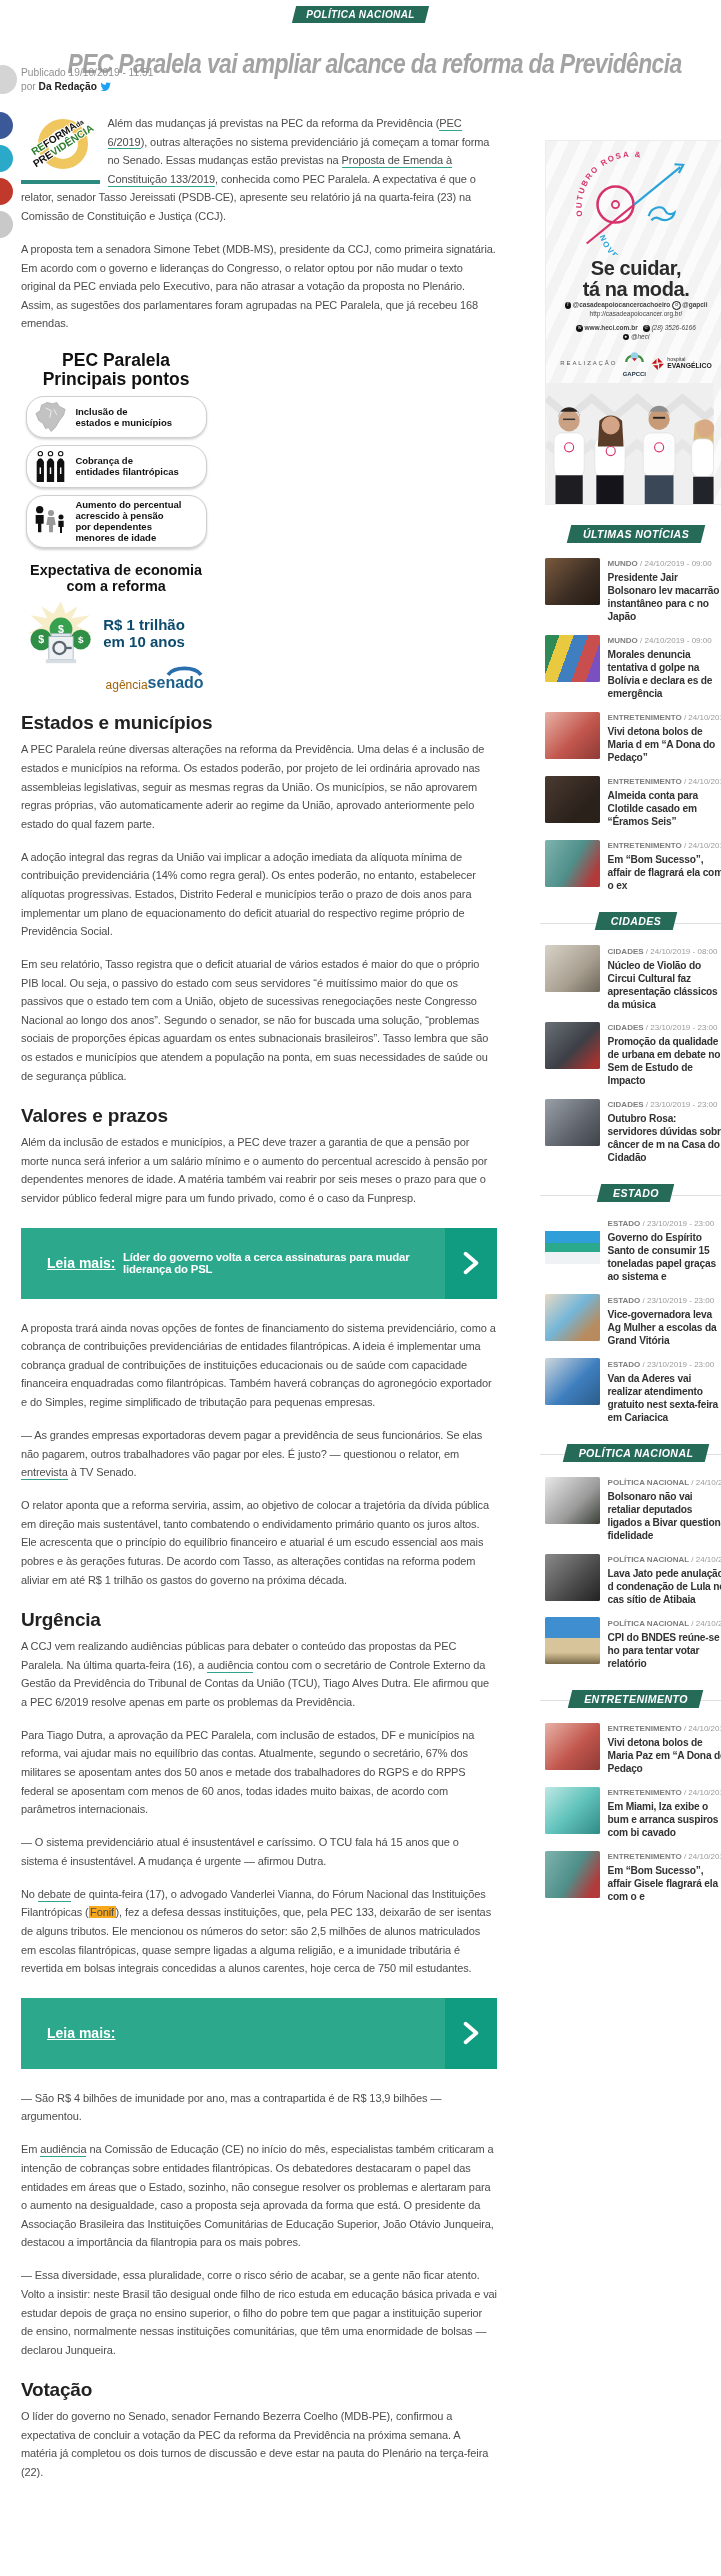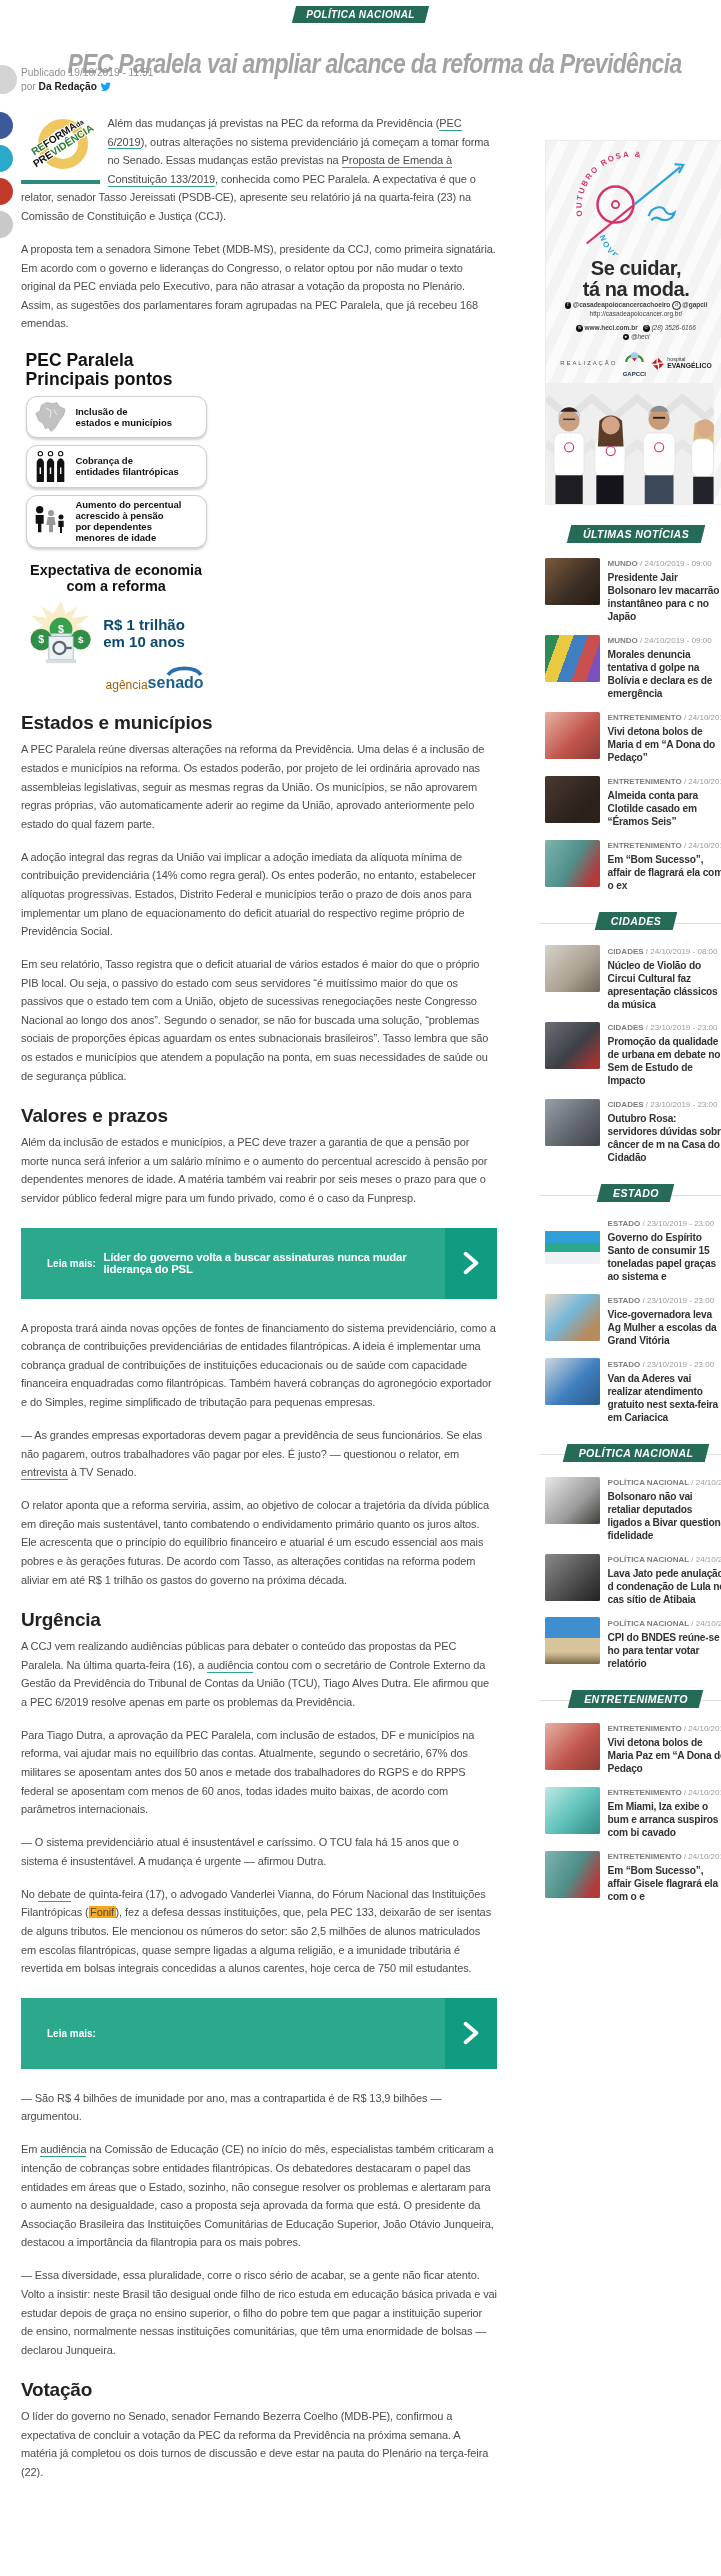--- a/index.html
+++ b/index.html
@@ -43,7 +43,7 @@
 
   
   .info{width:181px;margin:18px 0 16.7px 4.6px}
-  .info-title{font-weight:bold;font-size:17.5px;line-height:19px;color:#111}
+  .info-title{text-align:center;font-weight:bold;font-size:17.5px;line-height:19px;color:#111}
   .ibox{display:flex;align-items:center;gap:6.8px;border:0.8px solid #cfcfcf;border-radius:11px;
         box-shadow:0 1.5px 2.3px rgba(0,0,0,.18);padding:3.8px 6px;margin-top:6.8px;background:#fff;min-height:33px}
   .info-icon{width:36px;flex:none;display:flex;justify-content:center}

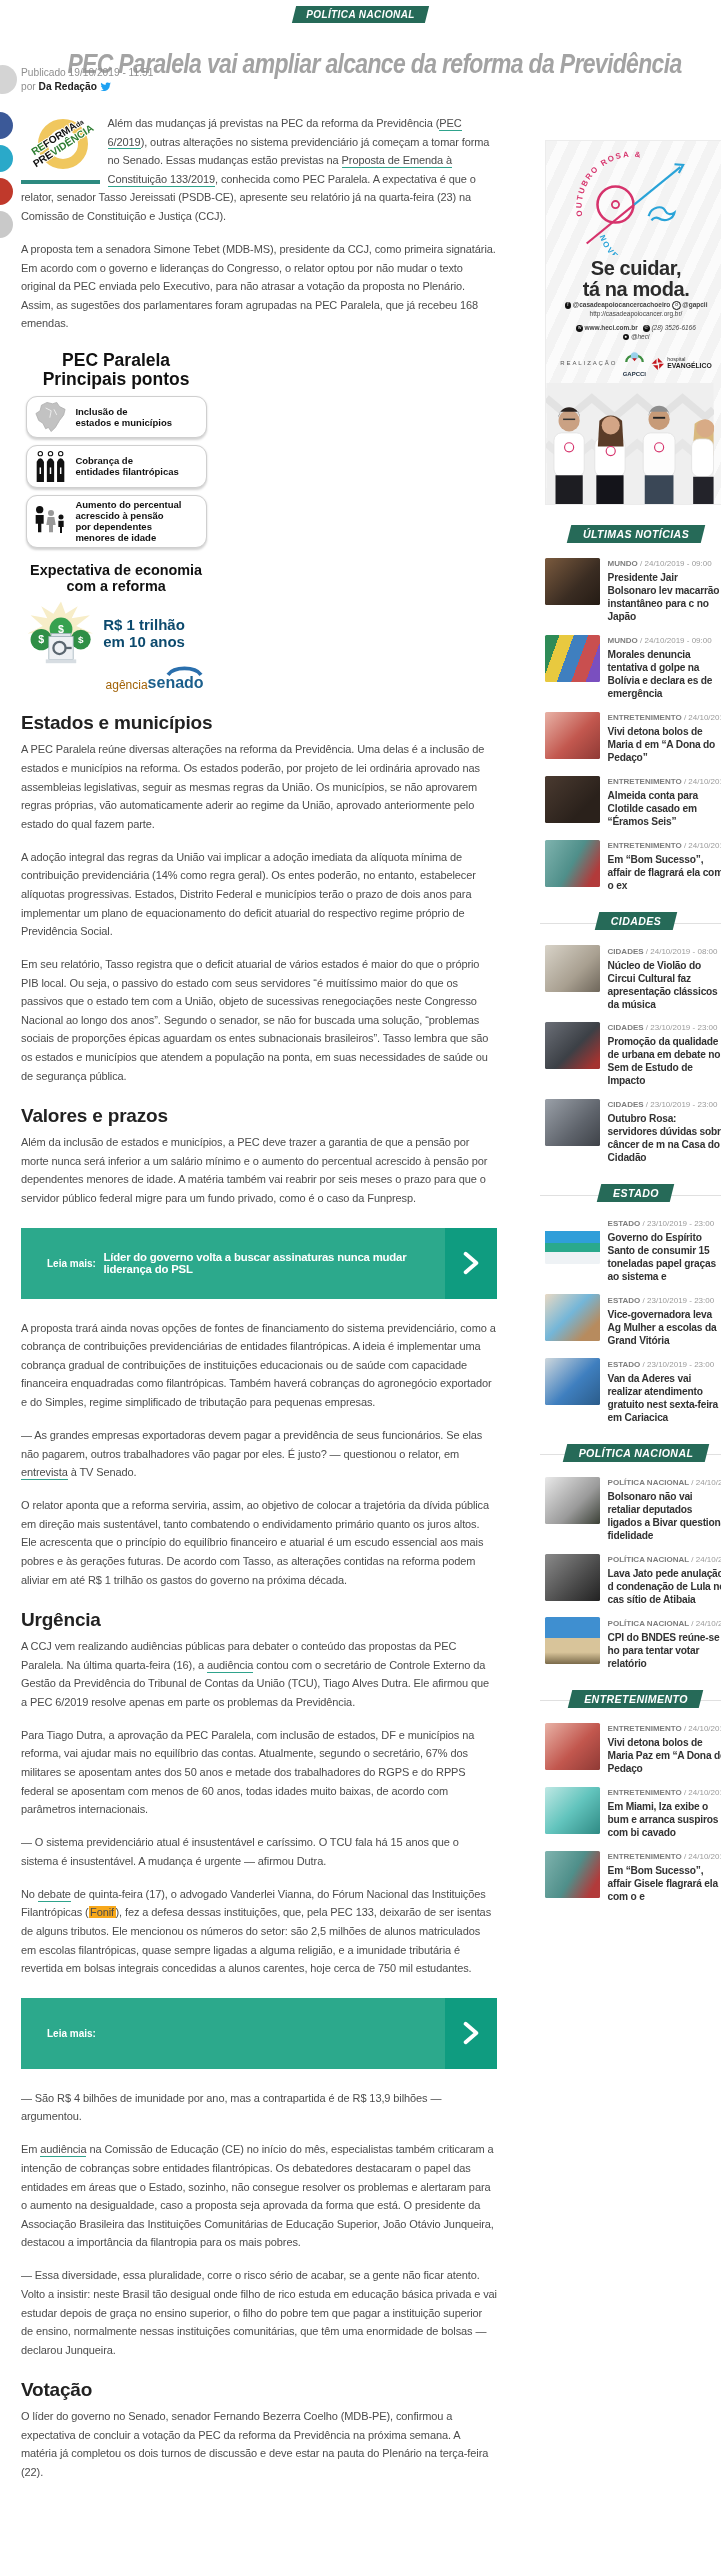--- a/index.html
+++ b/index.html
@@ -44,7 +44,7 @@
   
   .info{width:181px;margin:18px 0 16.7px 4.6px}
   .info-title{text-align:center;font-weight:bold;font-size:17.5px;line-height:19px;color:#111}
-  .ibox{display:flex;align-items:center;gap:6.8px;border:0.8px solid #cfcfcf;border-radius:11px;
+  .ibox{display:flex;align-items:center;gap:6.8px;border:0.8px solid #cfcfcf;border-radius:18px;
         box-shadow:0 1.5px 2.3px rgba(0,0,0,.18);padding:3.8px 6px;margin-top:6.8px;background:#fff;min-height:33px}
   .info-icon{width:36px;flex:none;display:flex;justify-content:center}
   .itxt{font-weight:bold;font-size:9.5px;line-height:11px;color:#111;white-space:pre-line}

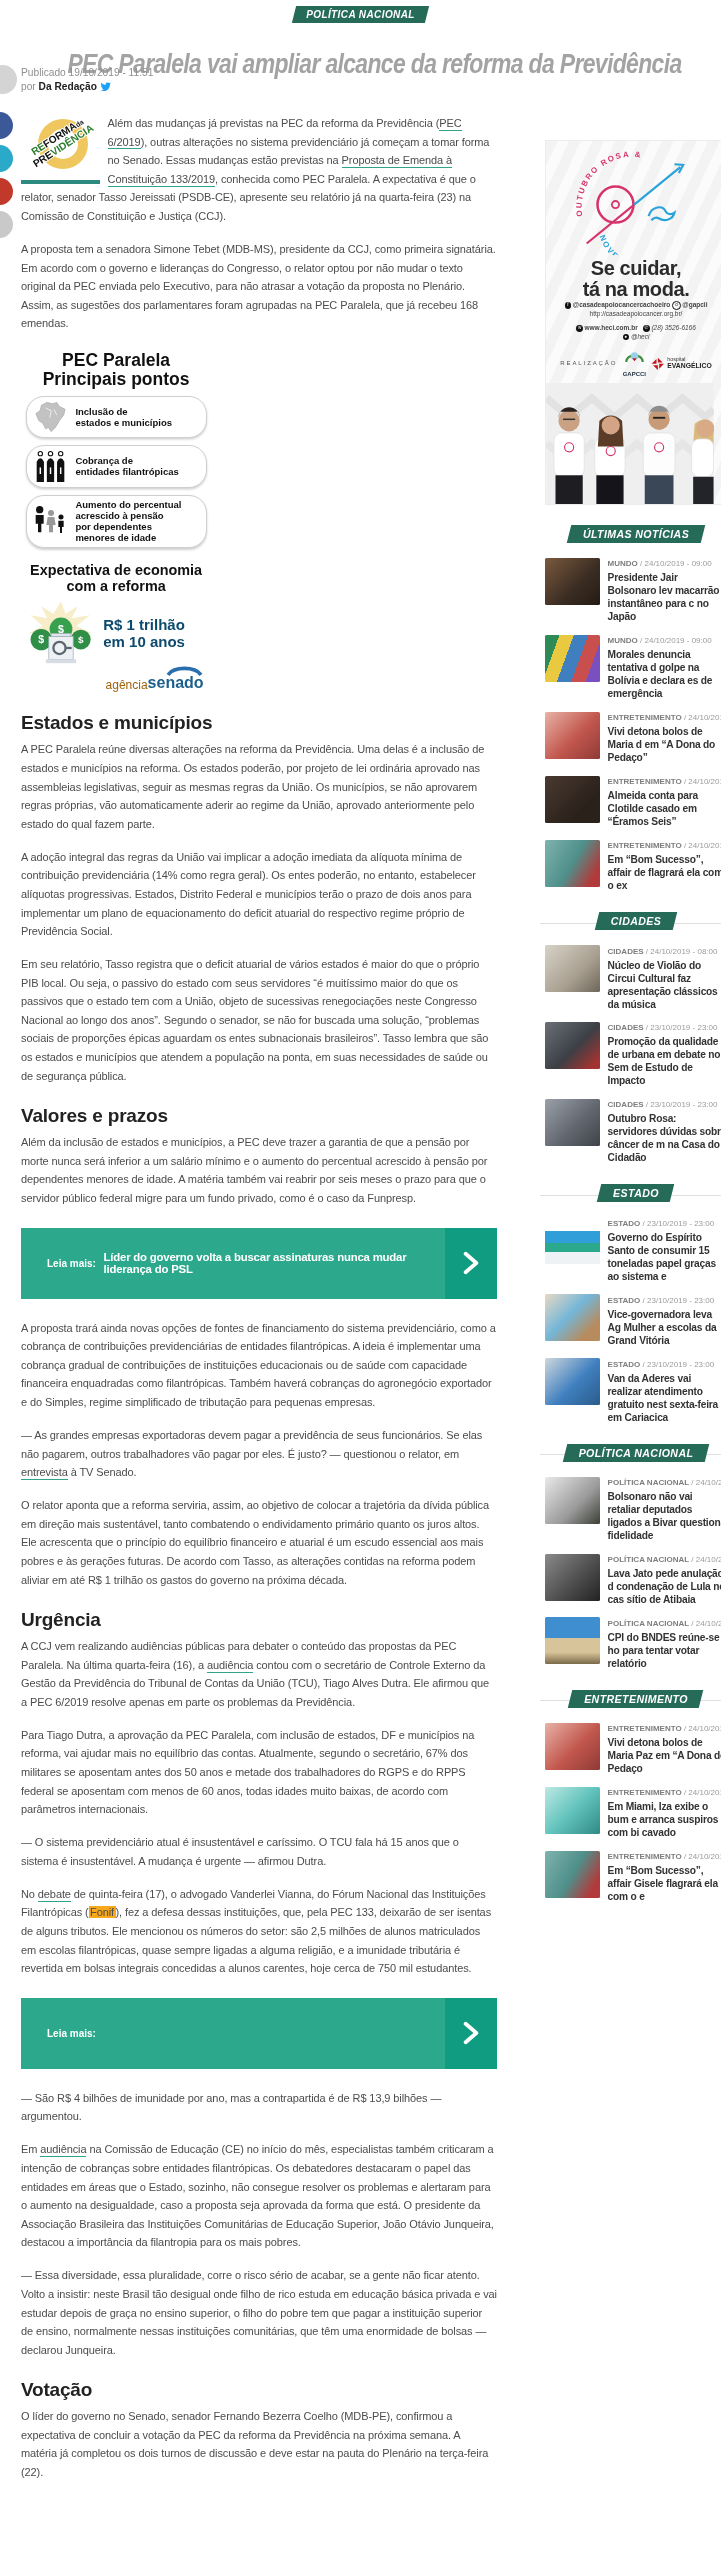--- a/index.html
+++ b/index.html
@@ -59,7 +59,7 @@
   
   .banner{position:relative;background:#2ca98c;min-height:53px;display:flex;align-items:center;
           padding:9px 70px 9px 26px;margin:20px 0;cursor:pointer}
-  .banner .lbl{font-weight:bold;color:#fff;margin-right:7.6px;font-size:10px;white-space:nowrap}
+  .banner .lbl{font-weight:bold;color:#fff;text-decoration:underline;margin-right:7.6px;font-size:14px;white-space:nowrap}
   .banner .txt{font-weight:bold;color:#fff;font-size:11.4px;letter-spacing:-0.2px}
   .banner .strip{position:absolute;right:0;top:0;bottom:0;width:52px;background:#0f9c80;
                  display:flex;align-items:center;justify-content:center}

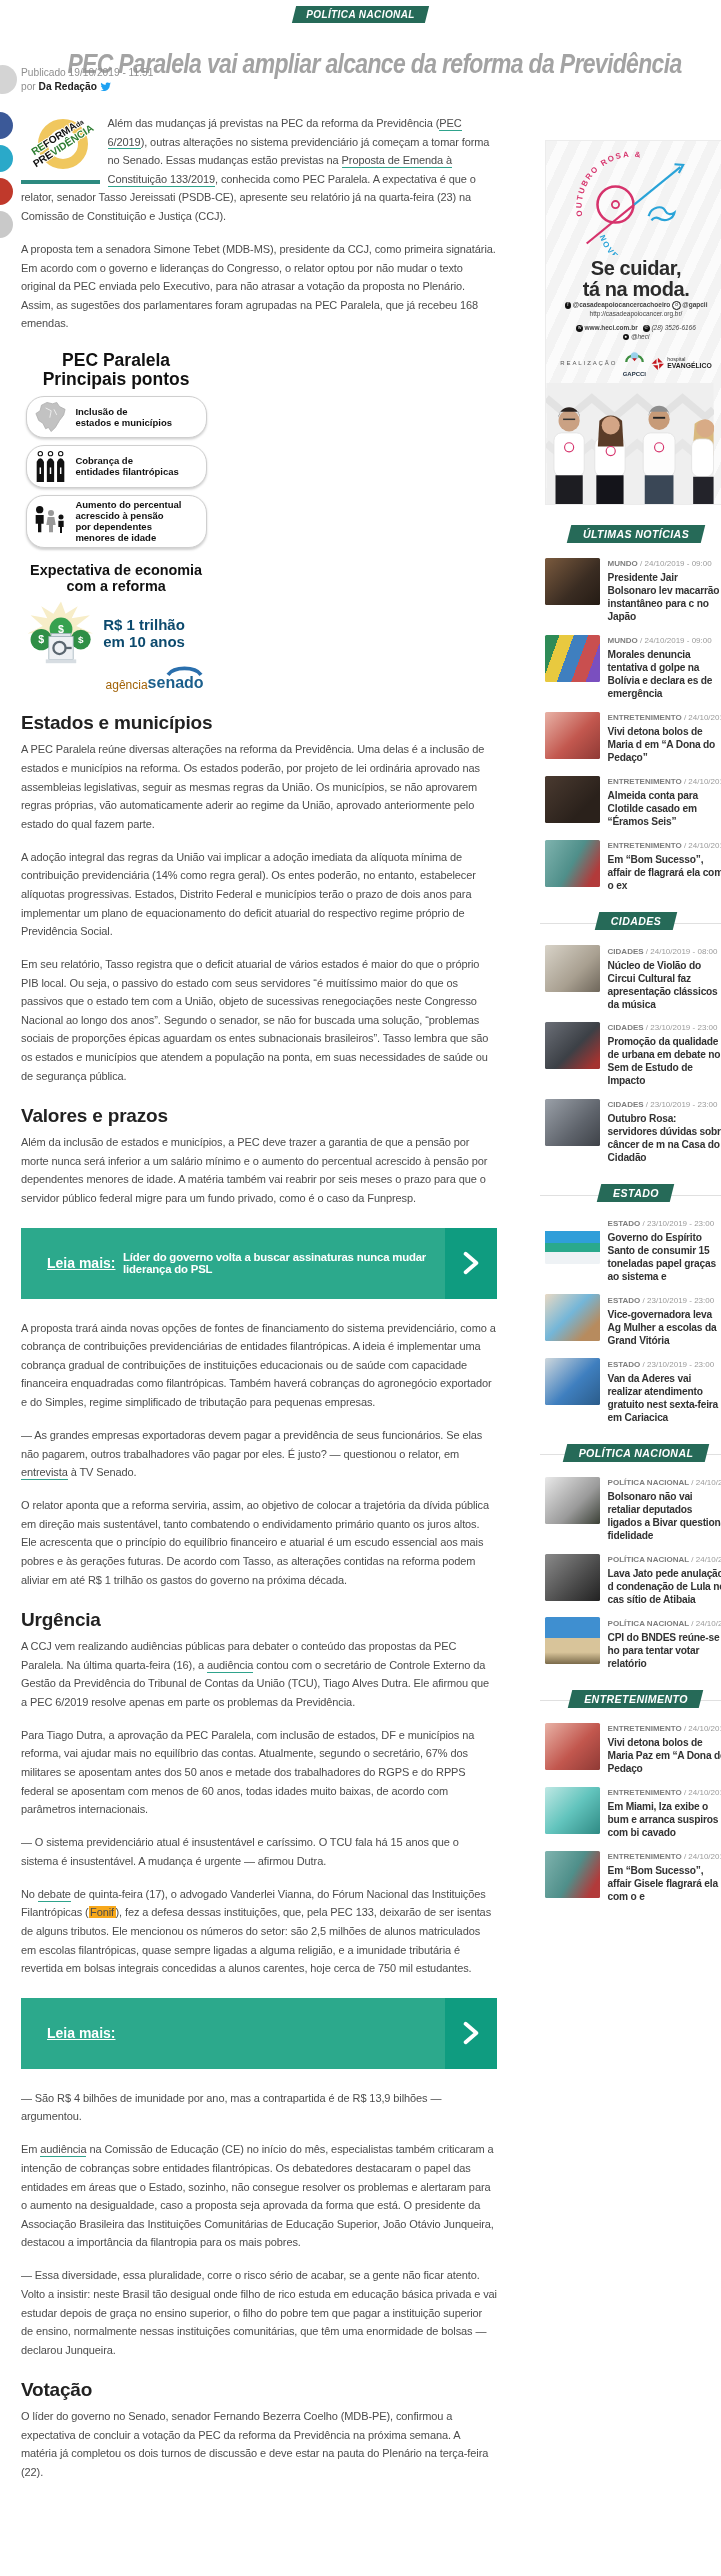--- a/index.html
+++ b/index.html
@@ -249,7 +249,7 @@
         <p class="art"><span>Além da inclusão de estados e municípios, a PEC deve trazer a garantia de que a pensão por morte nunca será inferior a um salário mínimo e o aumento do percentual acrescido à pensão por dependentes menores de idade. A matéria também vai reabrir por seis meses o prazo para que o servidor público federal migre para um fundo privado, como é o caso da Funpresp.</span></p>
         <div class="banner">
           <span class="lbl">Leia mais:</span>
-          <span class="txt">Líder do governo volta a buscar assinaturas nunca mudar liderança do PSL</span>
+          <span class="txt">Líder do governo volta a cerca assinaturas para mudar liderança do PSL</span>
           <span class="strip">
             <svg width="20" height="26" viewBox="0 0 26 34">
               <polyline points="6,5 20,17 6,29" fill="none" stroke="#fff" stroke-width="5" stroke-linecap="round" stroke-linejoin="round"></polyline>

